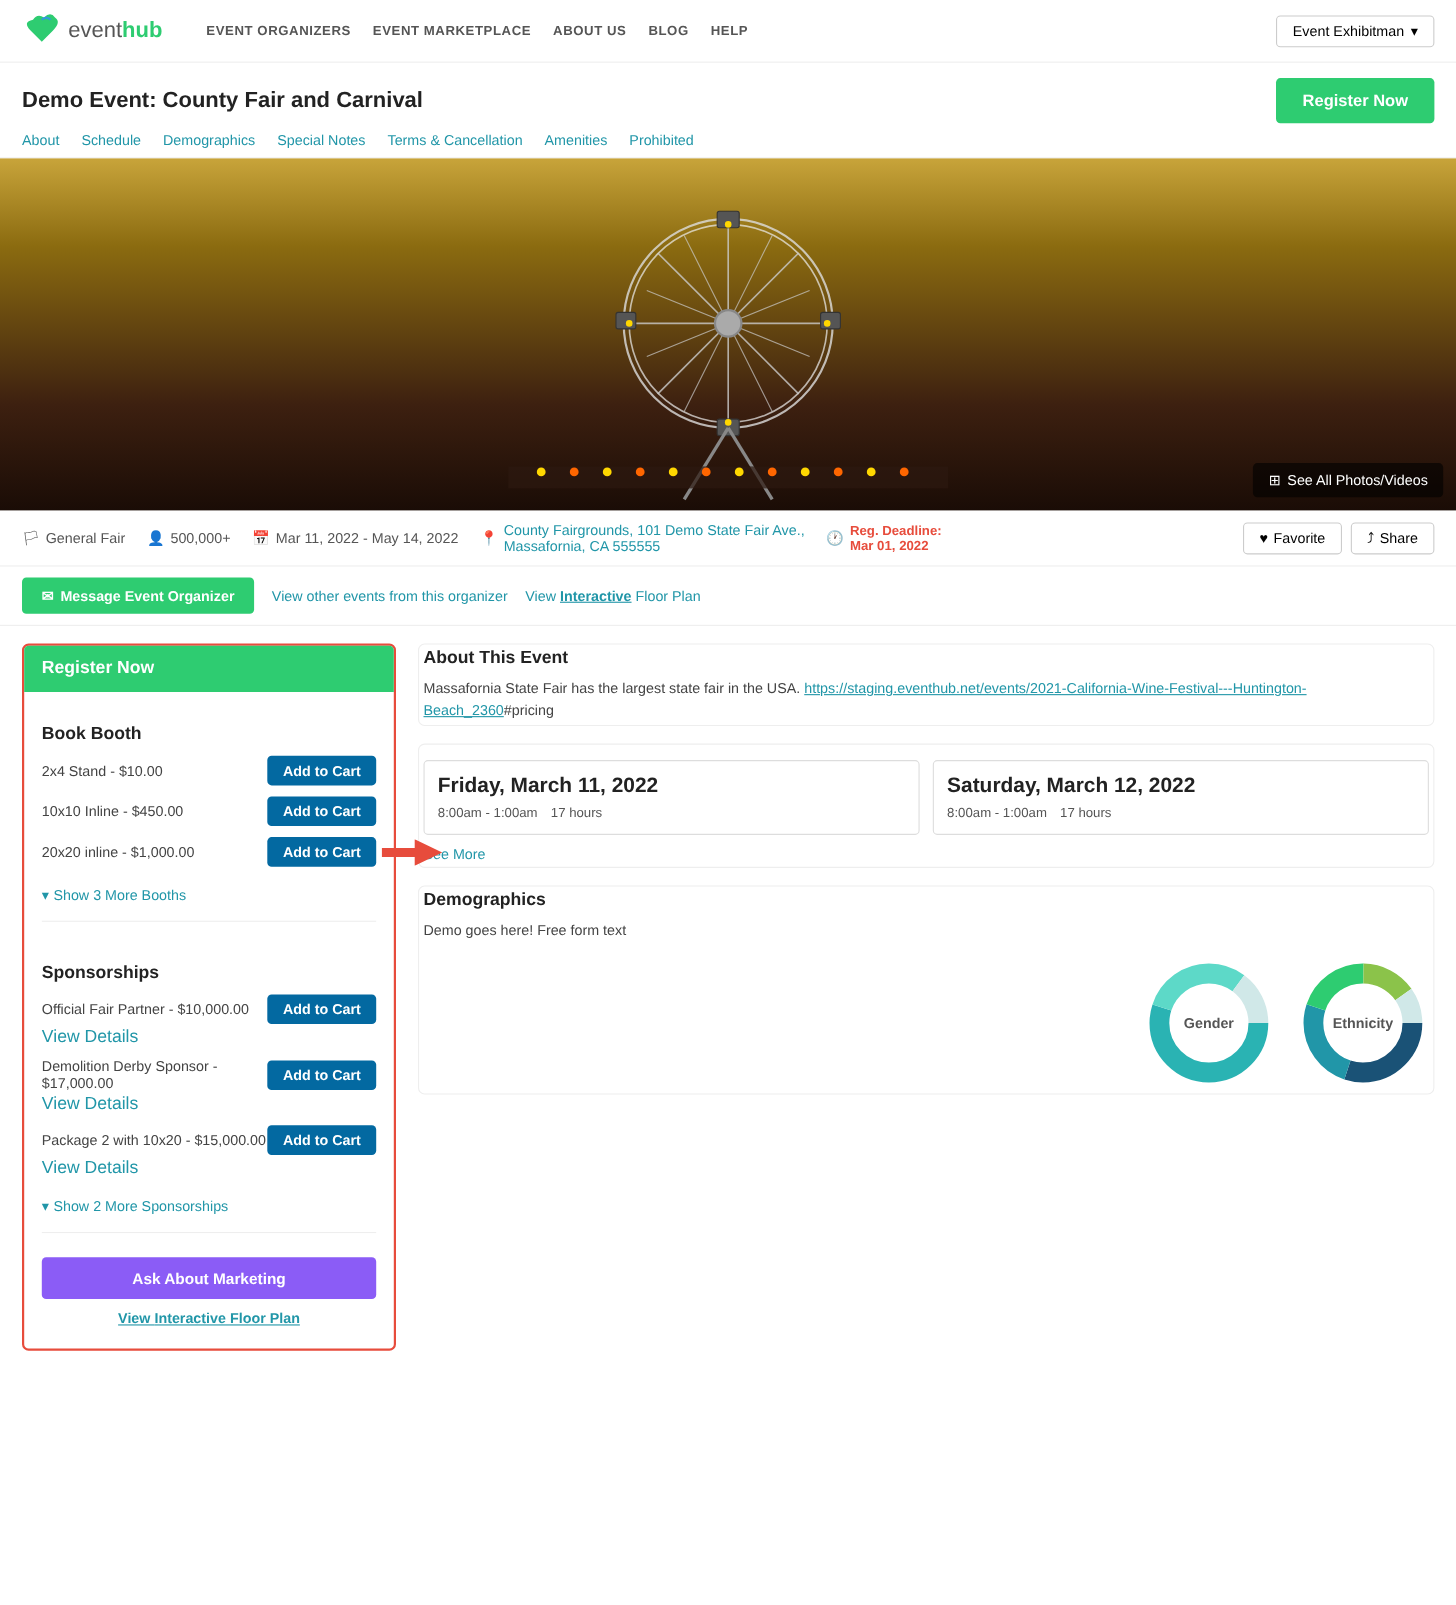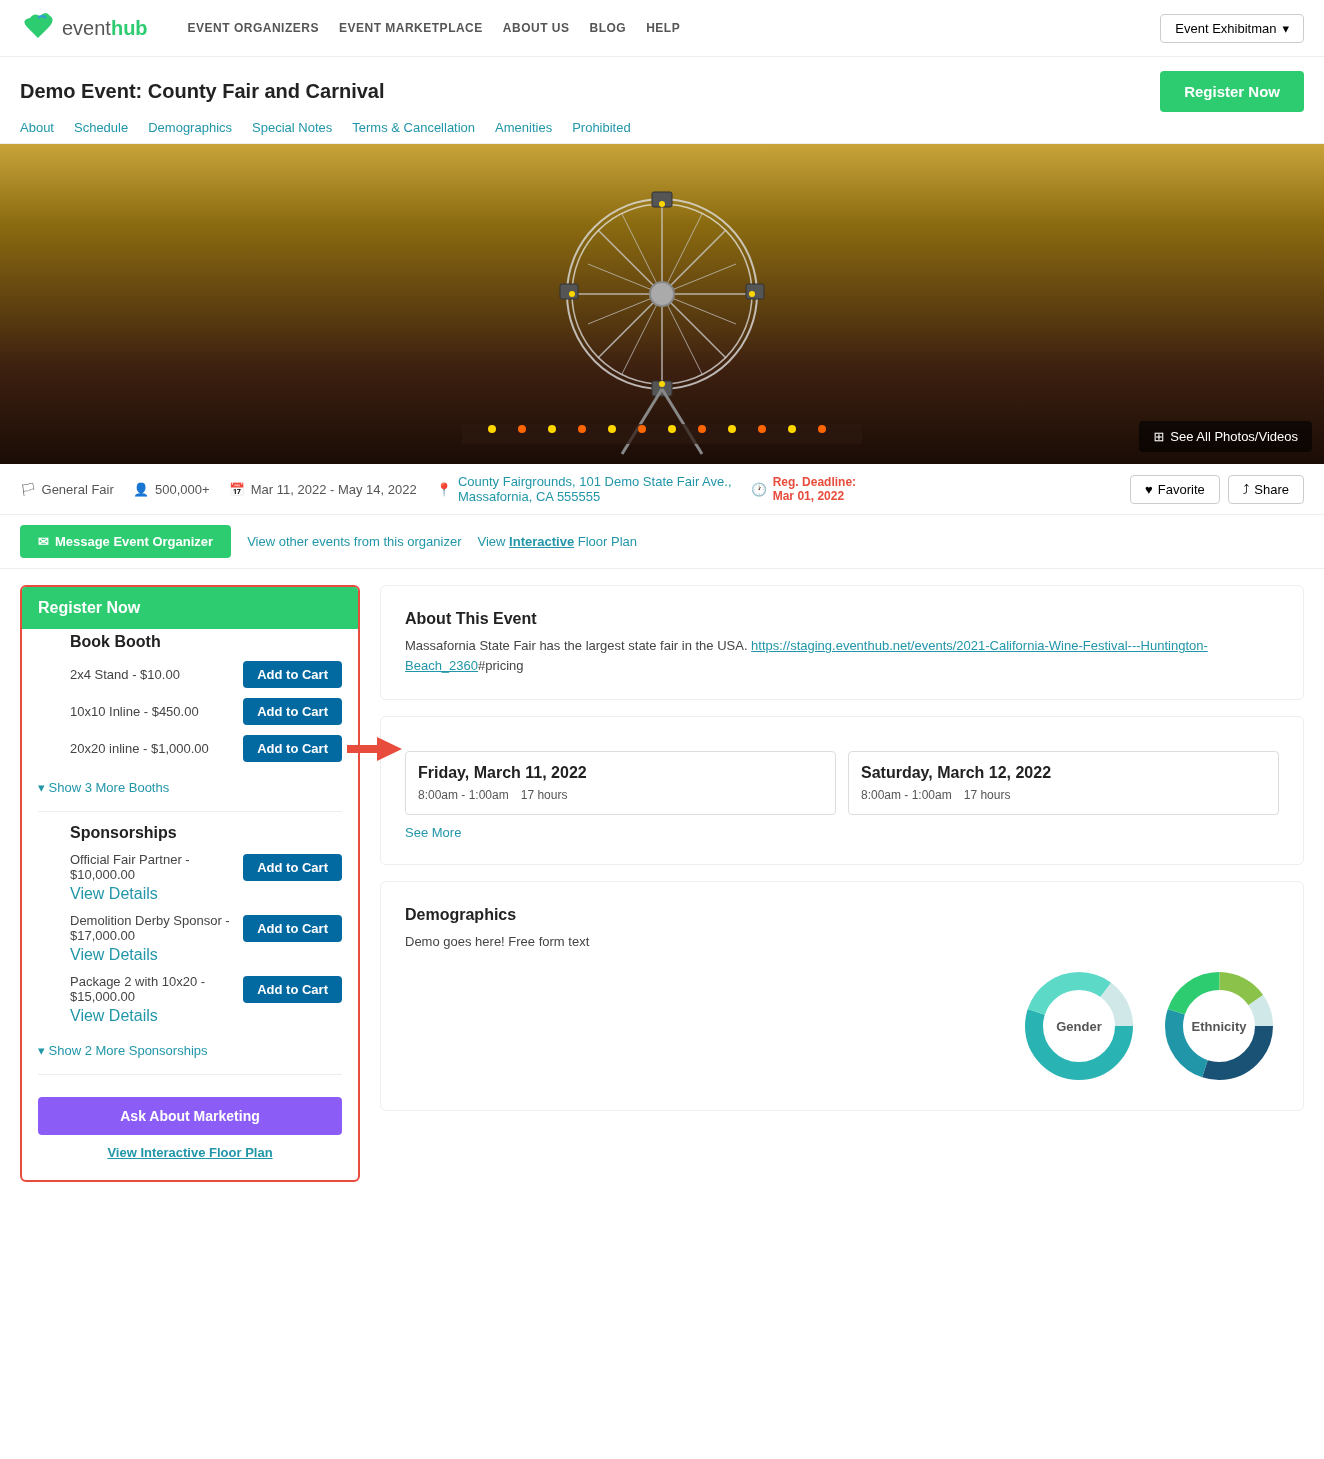--- a/index.html
+++ b/index.html
@@ -61,7 +61,7 @@
 
     
     .content { flex: 1; }
-    .content-section { background: #fff; border: 1px solid #eee; border-radius: 6px; padding: 24px; margin-bottom: 16px; }
+    .content-section { background: #fff; border: 1px solid #eee; border-radius: 6px; padding: 4px; margin-bottom: 16px; }
     .content-section-title { font-size: 16px; font-weight: bold; color: #222; margin-bottom: 8px; }
     .content-section p { font-size: 13px; color: #444; line-height: 1.5; }
     .content-section a { color: #2196a8; }

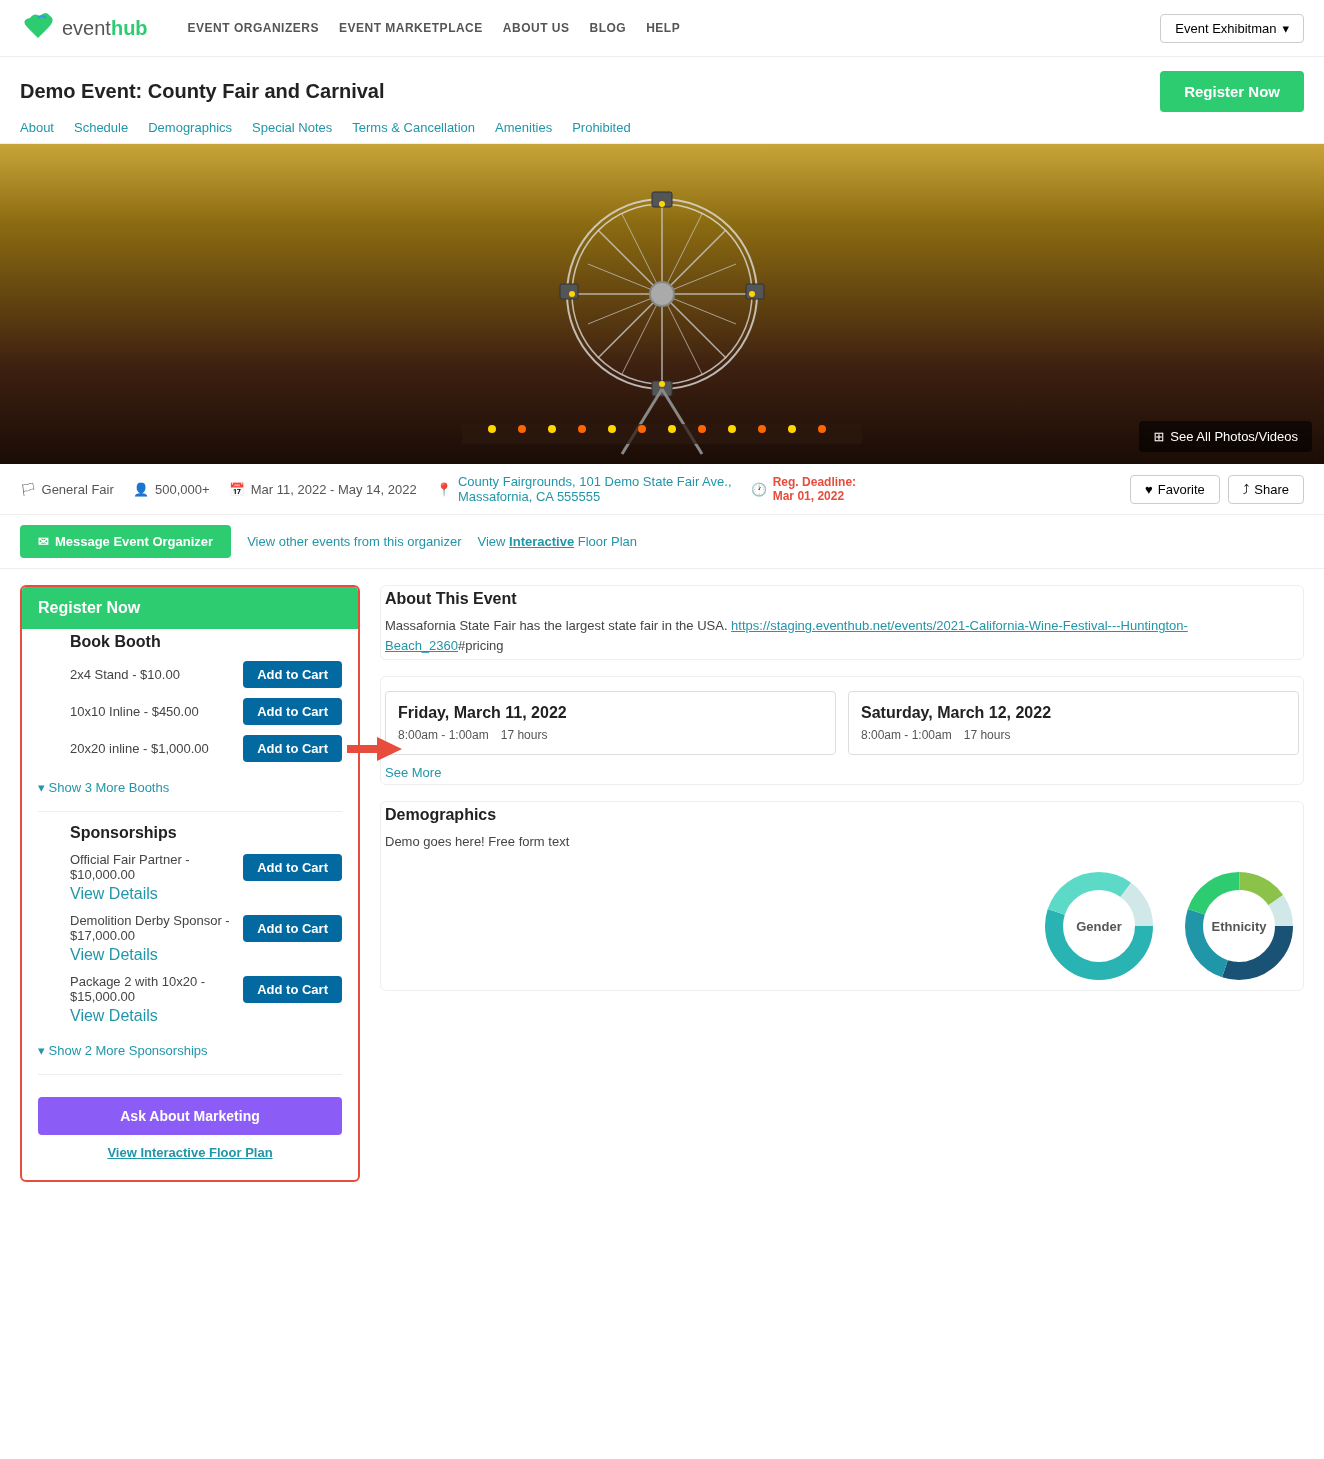--- a/index.html
+++ b/index.html
@@ -46,7 +46,7 @@
     
     .sidebar { width: 340px; flex-shrink: 0; border: 2px solid #e74c3c; border-radius: 6px; padding: 0 0 16px; }
     .sidebar-header { background: #2ecc71; color: #fff; padding: 12px 16px; border-radius: 4px 4px 0 0; font-size: 16px; font-weight: bold; }
-    .sidebar-section { padding: 4px 16px 4px; margin-left: 32px; }
+    .sidebar-section { padding: 30px 16px 4px; }
     .sidebar-section-title { font-size: 16px; font-weight: bold; color: #222; margin-bottom: 10px; }
     .booth-item { display: flex; align-items: center; justify-content: space-between; margin-bottom: 10px; font-size: 13px; color: #444; }
     .add-cart-btn { background: #0369a1; color: #fff; border: none; padding: 6px 14px; border-radius: 4px; cursor: pointer; font-size: 13px; font-weight: bold; white-space: nowrap; }

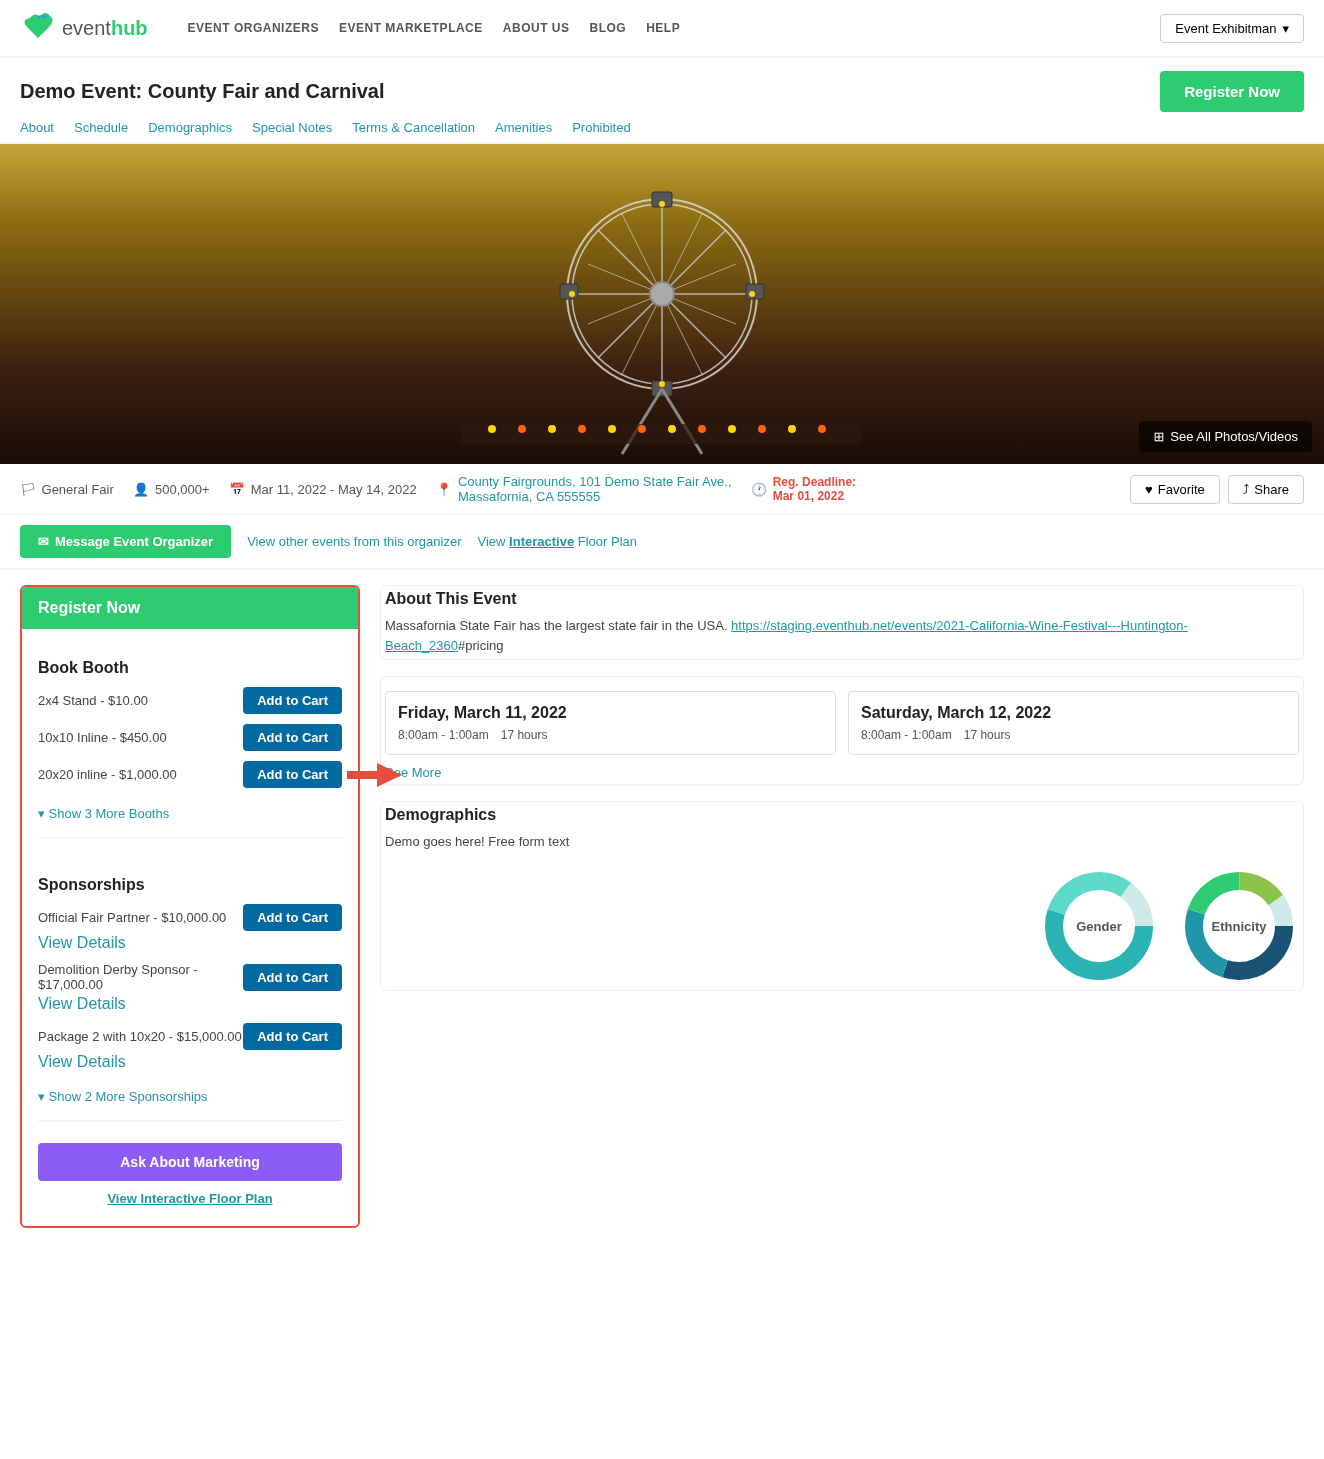--- a/index.html
+++ b/index.html
@@ -69,7 +69,7 @@
     
     .schedule-grid { display: flex; gap: 12px; margin-top: 10px; }
     .schedule-card { flex: 1; border: 1px solid #ddd; border-radius: 4px; padding: 12px; }
-    .schedule-day { font-weight: bold; font-size: 16px; color: #222; margin-bottom: 6px; }
+    .schedule-day { font-weight: bold; font-size: 19px; color: #222; margin-bottom: 6px; }
     .schedule-time { font-size: 12px; color: #555; display: flex; gap: 12px; }
     .see-more-link { color: #2196a8; font-size: 13px; text-decoration: none; display: block; margin-top: 10px; }
 

